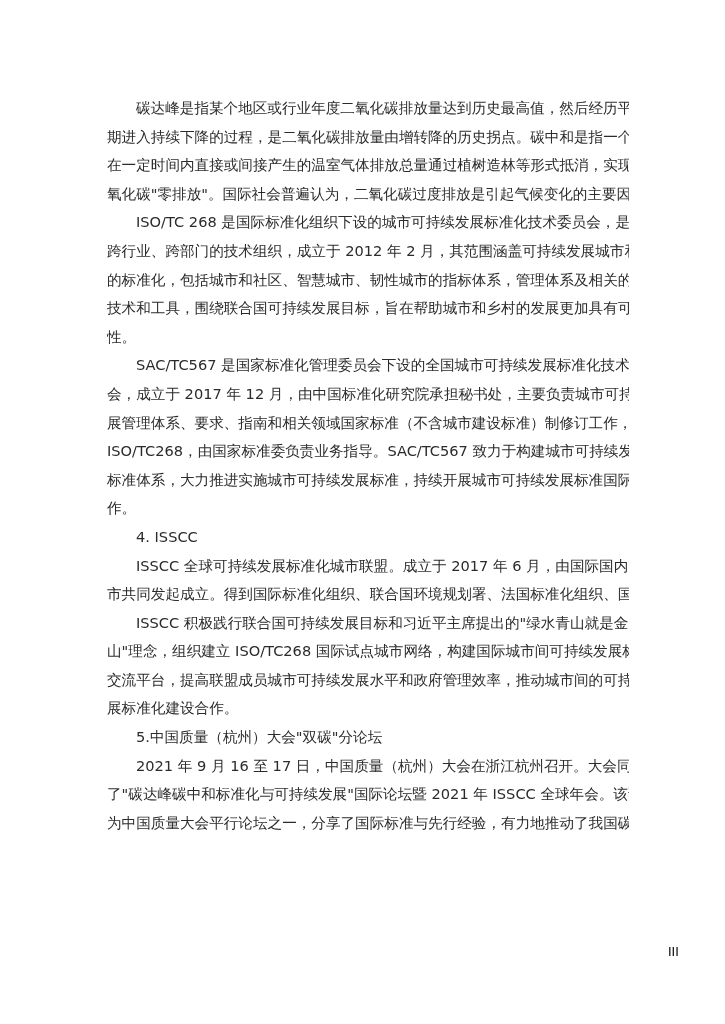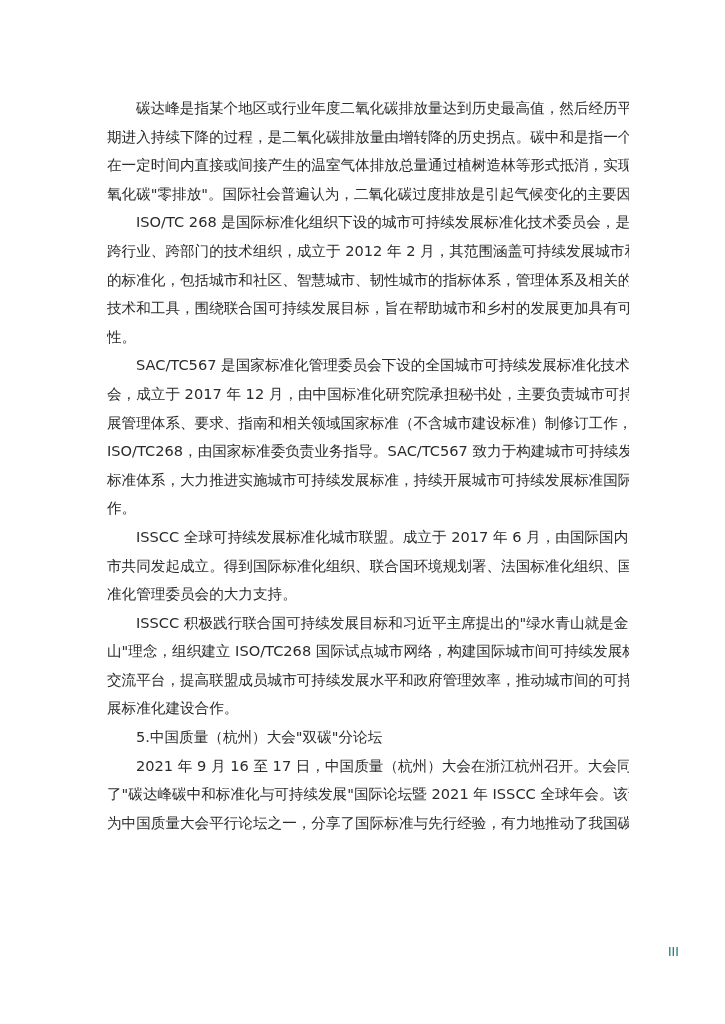--- a/index.html
+++ b/index.html
@@ -44,6 +44,7 @@
     <div class="line last">作。</div>
   </div>
 
+  <div class="line indent heading">4. ISSCC</div>
 
   <div>
     <div class="line indent">ISSCC 全球可持续发展标准化城市联盟。成立于 2017 年 6 月，由国际国内 16 个城</div>

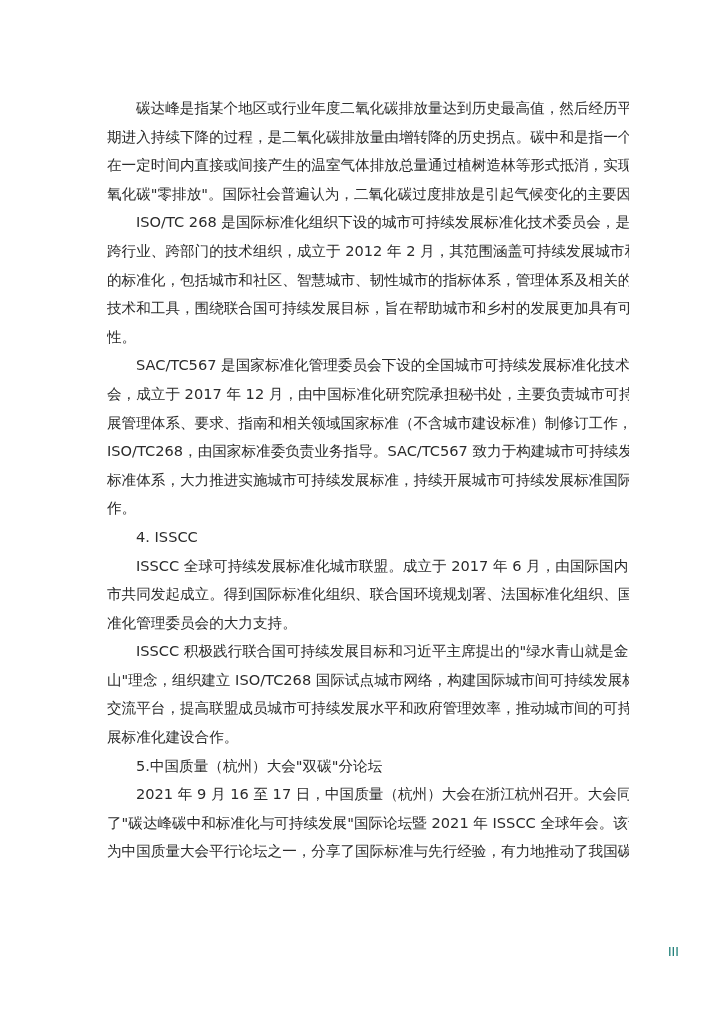--- a/index.html
+++ b/index.html
@@ -49,7 +49,6 @@
   <div>
     <div class="line indent">ISSCC 全球可持续发展标准化城市联盟。成立于 2017 年 6 月，由国际国内 16 个城</div>
     <div class="line">市共同发起成立。得到国际标准化组织、联合国环境规划署、法国标准化组织、国家标</div>
-    <div class="line last">准化管理委员会的大力支持。</div>
   </div>
 
   <div>

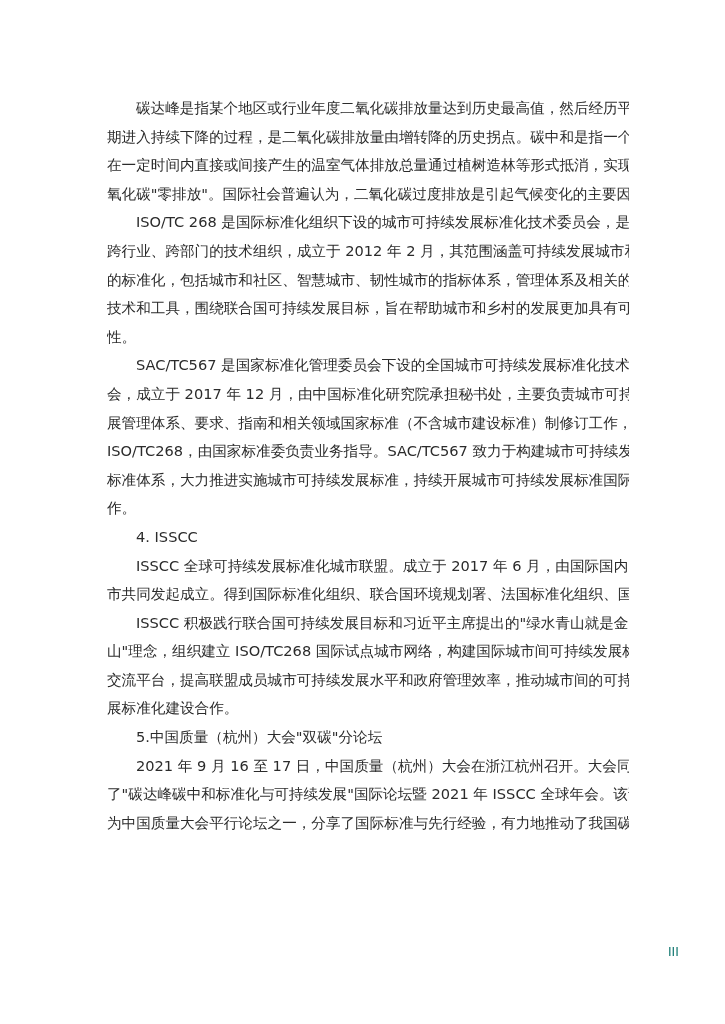--- a/index.html
+++ b/index.html
@@ -11,7 +11,7 @@
   .line.last { text-align-last: left; }
   .indent { padding-left: 29px; }
   .heading { text-align-last: left; }
-  .page-number { position: absolute; left: 668px; top: 944px; font-size: 13px; color: #0f766e; font-family: "Liberation Sans", sans-serif; }
+  .page-number { position: absolute; left: 668px; top: 944px; font-size: 13px; color: #000000; font-family: "Liberation Sans", sans-serif; }
 </style>
 </head>
 <body>

